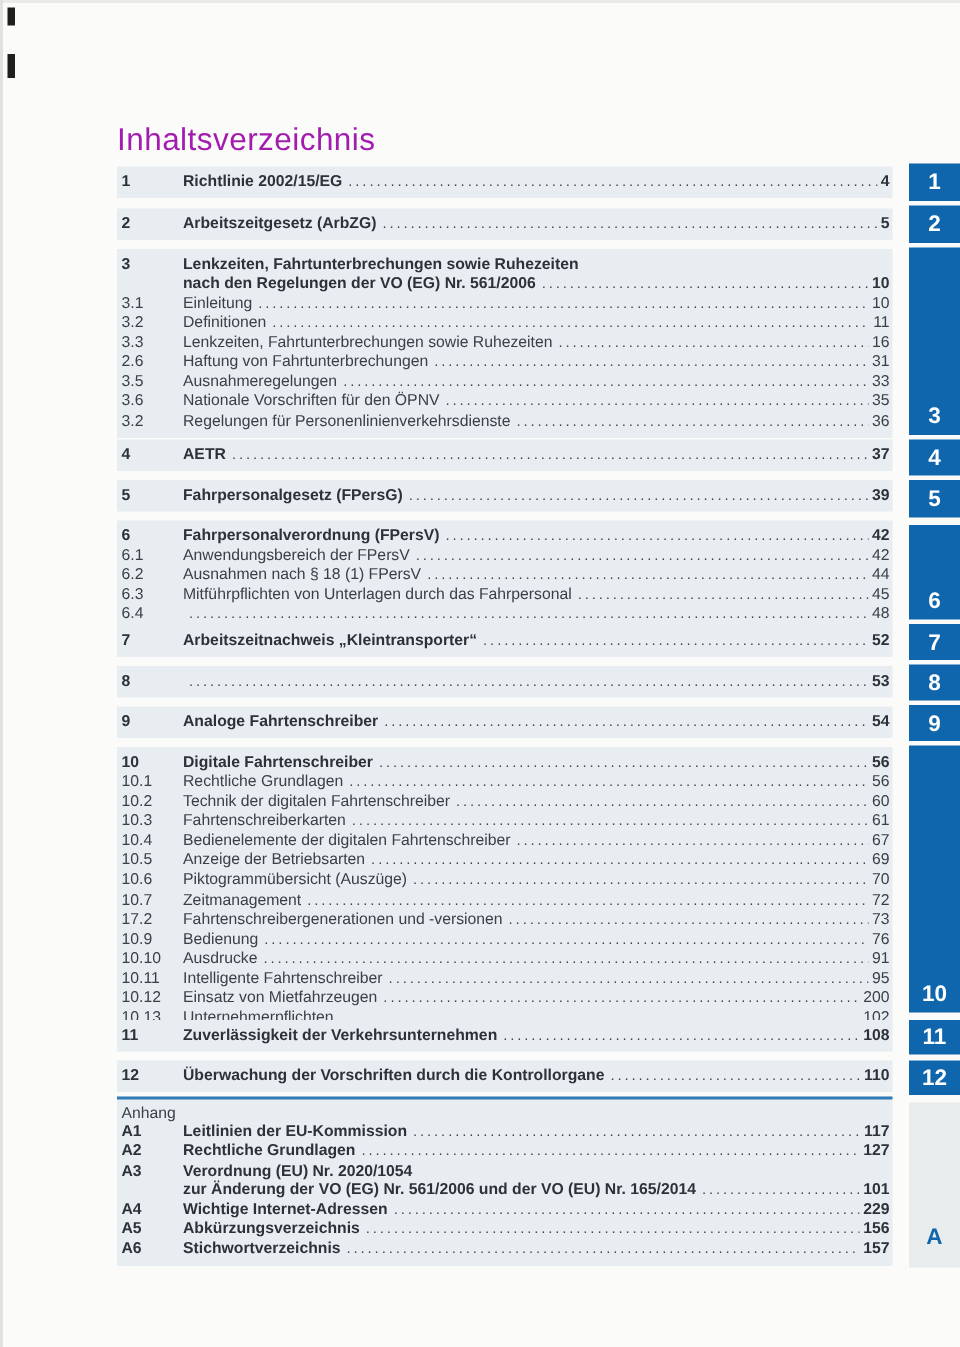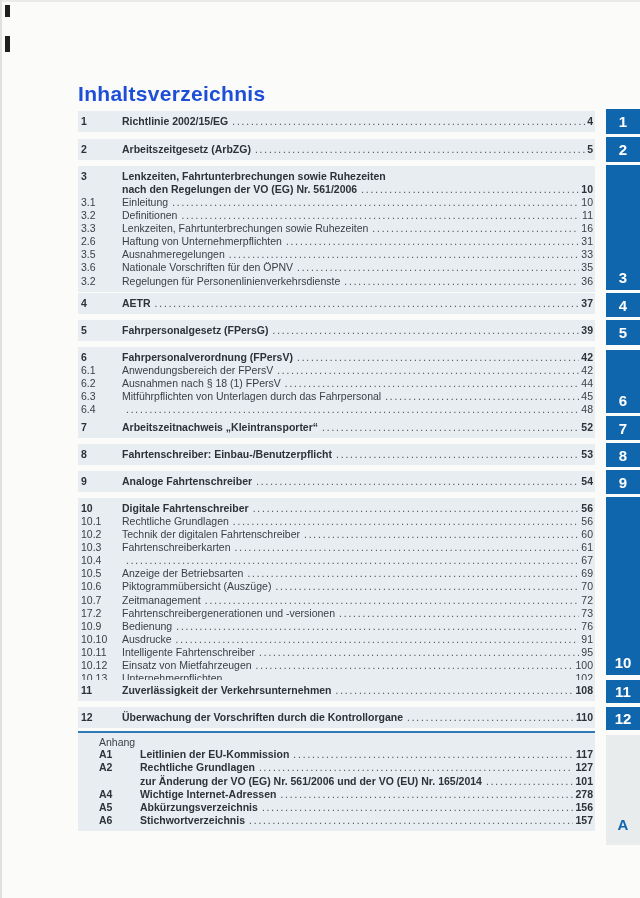--- a/index.html
+++ b/index.html
@@ -24,7 +24,7 @@
 
   .page-title {
     position: absolute; left: 78px; top: 82px;
-    font-size: 21px; font-weight: bold; color: #1d4ed8;
+    font-size: 21px; font-weight: normal; color: #a21caf;
     letter-spacing: 0.3px; margin: 0;
   }
 

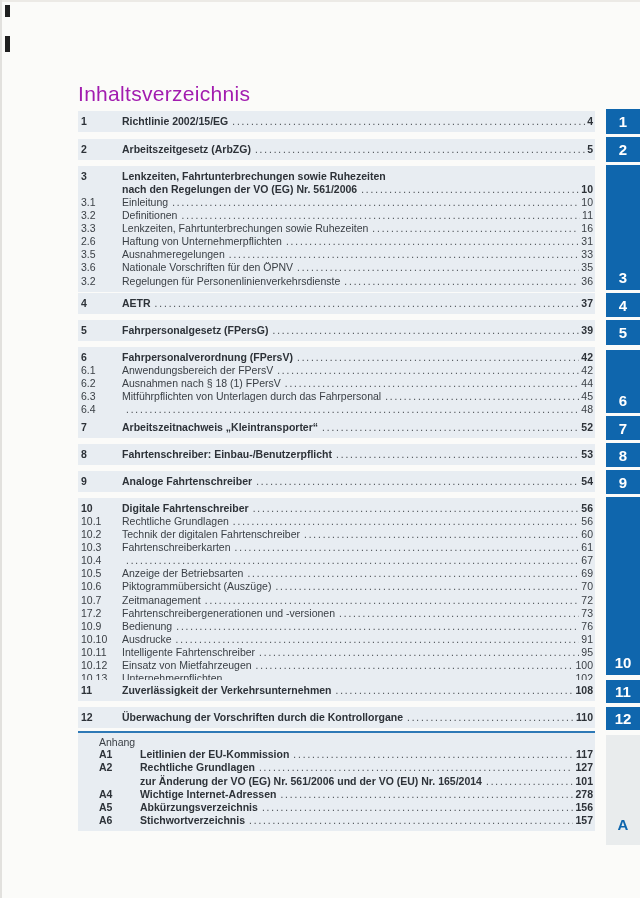--- a/index.html
+++ b/index.html
@@ -128,7 +128,7 @@
       </div>
       <div class="row">
         <span class="num">2.6</span>
-        <span class="t">Haftung von Unternehmerpflichten</span>
+        <span class="t">Haftung von Fahrtunterbrechungen</span>
         <span class="leader">............................................................................................................................................</span>
         <span class="pg">31</span>
       </div>

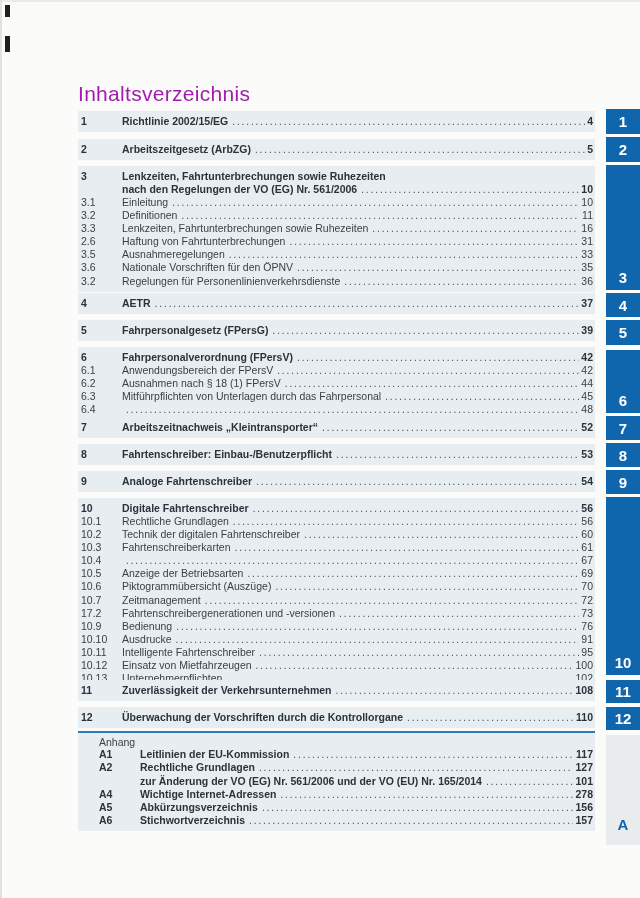--- a/index.html
+++ b/index.html
@@ -209,7 +209,6 @@
     <div class="section single" style="top: 444px; background: rgb(232, 237, 242);">
       <div class="row bold">
         <span class="num">8</span>
-        <span class="t">Fahrtenschreiber: Einbau-/Benutzerpflicht</span>
         <span class="leader">............................................................................................................................................</span>
         <span class="pg">53</span>
       </div>

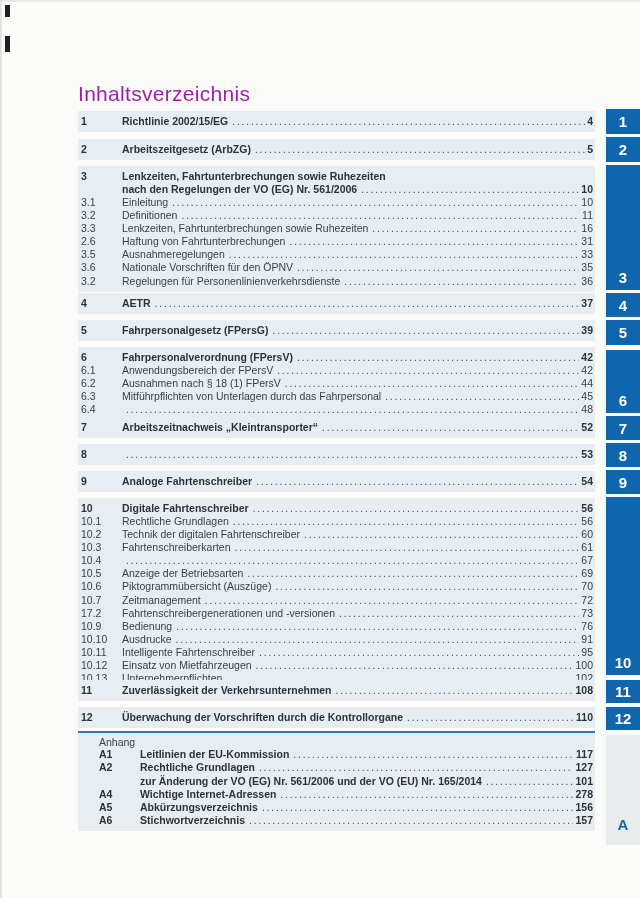--- a/index.html
+++ b/index.html
@@ -248,6 +248,7 @@
       </div>
       <div class="row">
         <span class="num">10.4</span>
+        <span class="t">Bedienelemente der digitalen Fahrtenschreiber</span>
         <span class="leader">............................................................................................................................................</span>
         <span class="pg">67</span>
       </div>

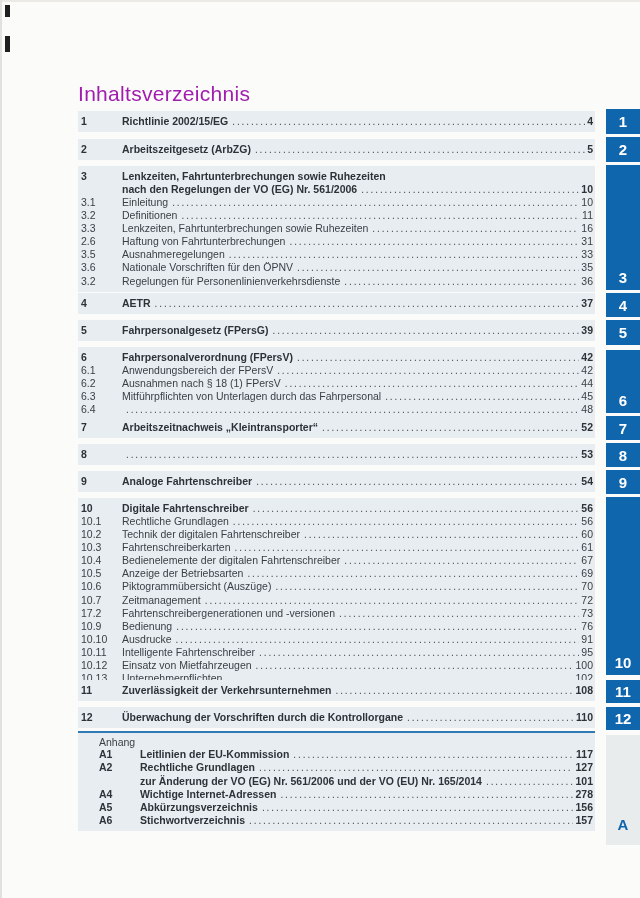--- a/index.html
+++ b/index.html
@@ -298,7 +298,7 @@
         <span class="num">10.12</span>
         <span class="t">Einsatz von Mietfahrzeugen</span>
         <span class="leader">............................................................................................................................................</span>
-        <span class="pg">100</span>
+        <span class="pg">200</span>
       </div>
       <div class="row">
         <span class="num">10.13</span>

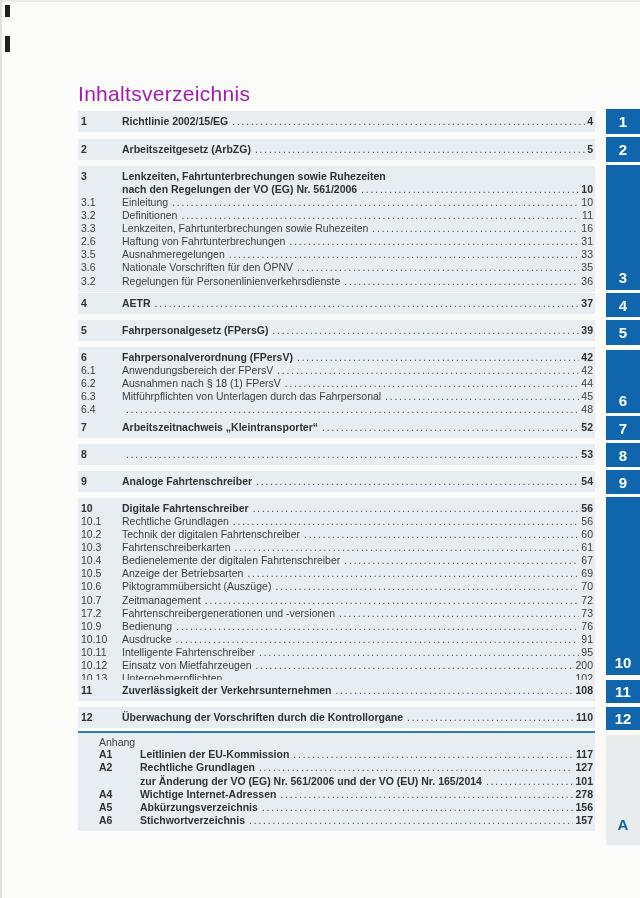--- a/index.html
+++ b/index.html
@@ -323,7 +323,7 @@
         <span class="pg">110</span>
       </div>
     </div>
-    <div class="section multi anhang" style="top: 731px; background: rgb(232, 237, 242); padding-left: 18px;">
+    <div class="section multi anhang" style="top: 731px; background: rgb(232, 237, 242);">
       <div class="row label-row">Anhang</div>
       <div class="row bold">
         <span class="num">A1</span>

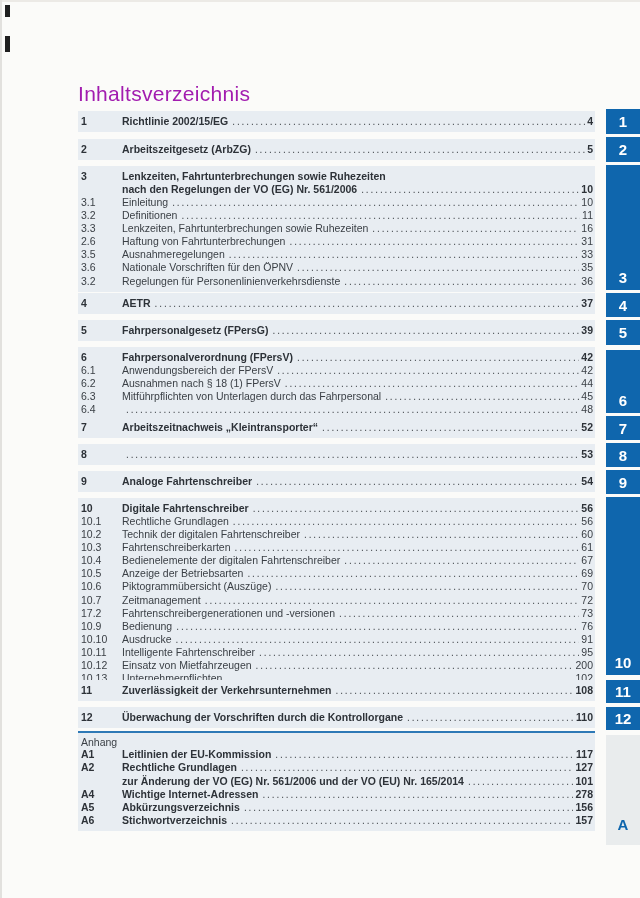--- a/index.html
+++ b/index.html
@@ -338,6 +338,10 @@
         <span class="pg">127</span>
       </div>
       <div class="row bold">
+        <span class="num">A3</span>
+        <span class="t">Verordnung (EU) Nr. 2020/1054</span>
+      </div>
+      <div class="row bold">
         <span class="num"></span>
         <span class="t">zur Änderung der VO (EG) Nr. 561/2006 und der VO (EU) Nr. 165/2014</span>
         <span class="leader">............................................................................................................................................</span>

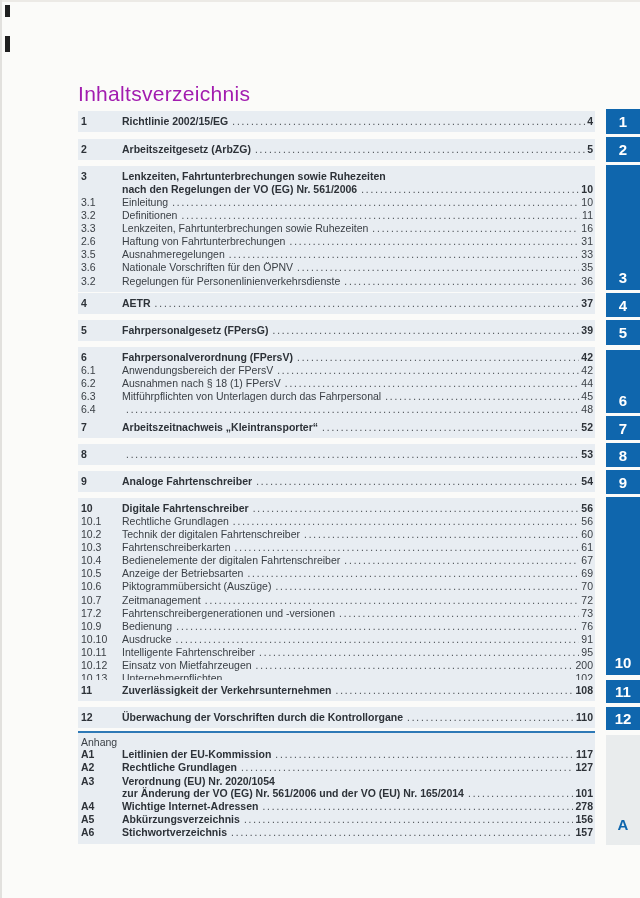--- a/index.html
+++ b/index.html
@@ -351,7 +351,7 @@
         <span class="num">A4</span>
         <span class="t">Wichtige Internet-Adressen</span>
         <span class="leader">............................................................................................................................................</span>
-        <span class="pg">278</span>
+        <span class="pg">229</span>
       </div>
       <div class="row bold">
         <span class="num">A5</span>

